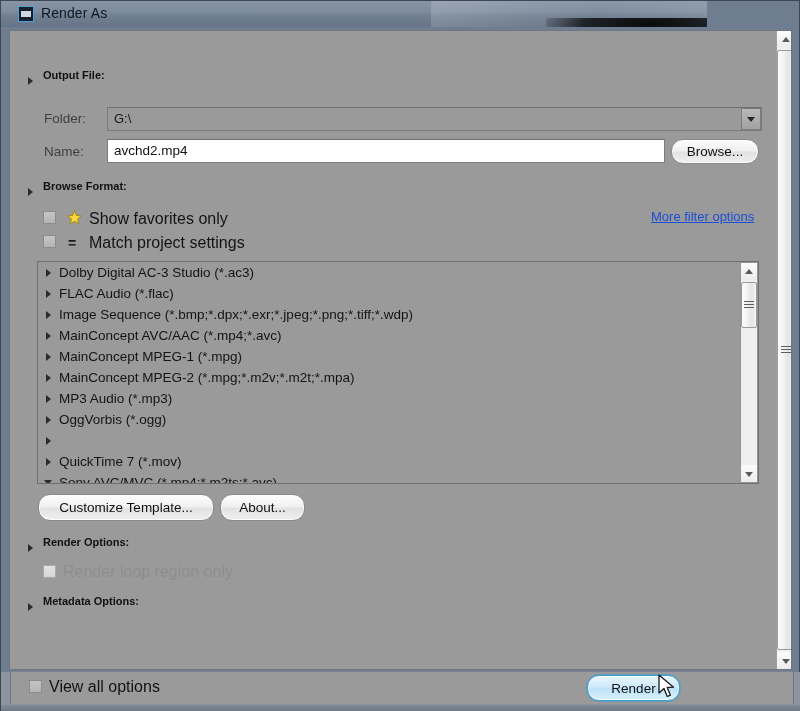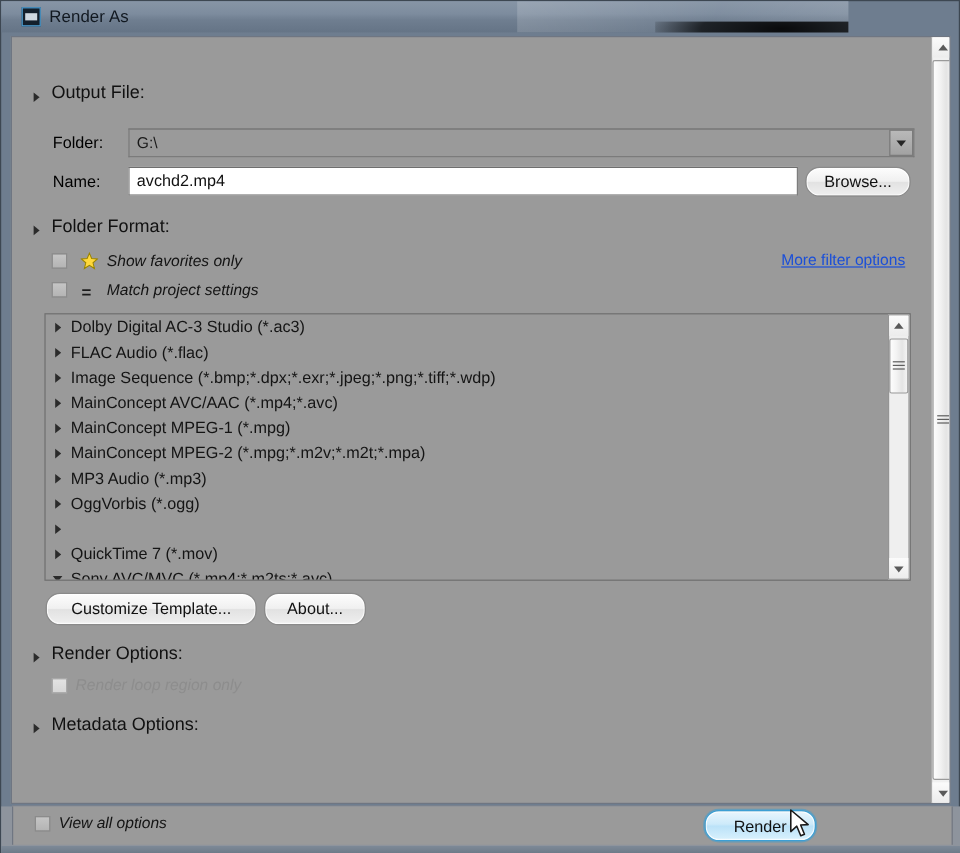--- a/index.html
+++ b/index.html
@@ -121,8 +121,8 @@
   
   .section-header {
     position: absolute;
-    font-size: 15px;
-    font-weight: normal;
+    font-size: 11px;
+    font-weight: bold;
     color: #111111;
     white-space: nowrap;
   }

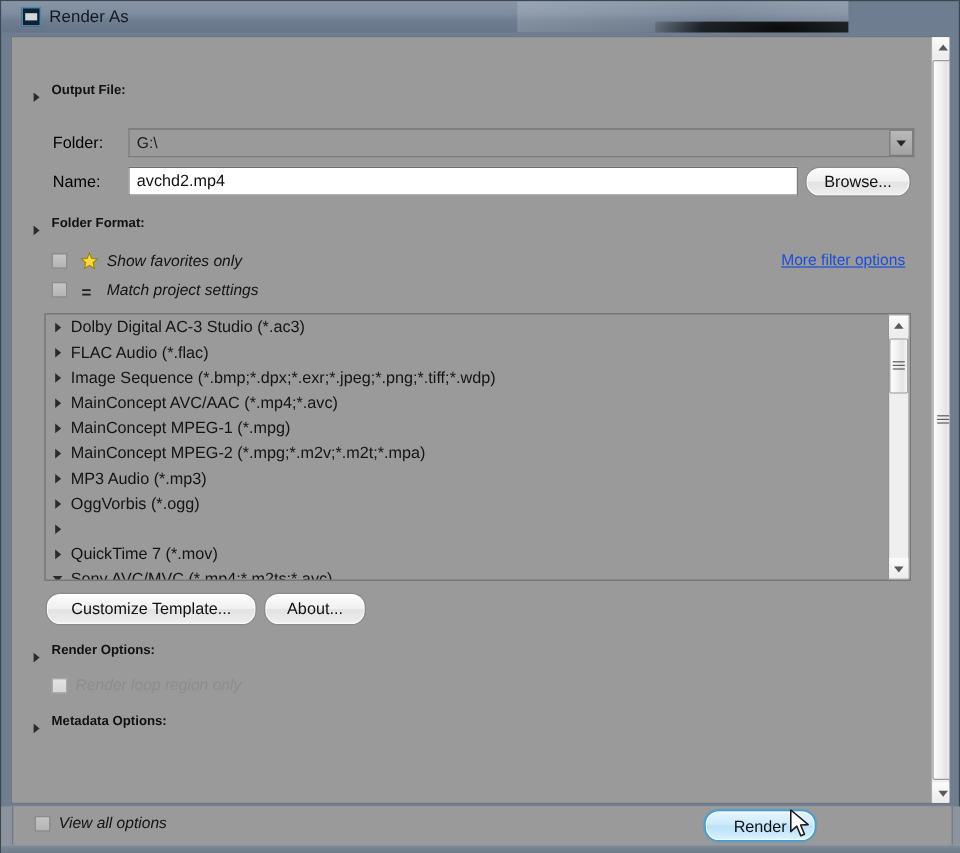--- a/index.html
+++ b/index.html
@@ -137,7 +137,7 @@
   .field-label {
     position: absolute;
     font-size: 13.5px;
-    color: #000000;
+    color: #404040;
     white-space: nowrap;
   }
 

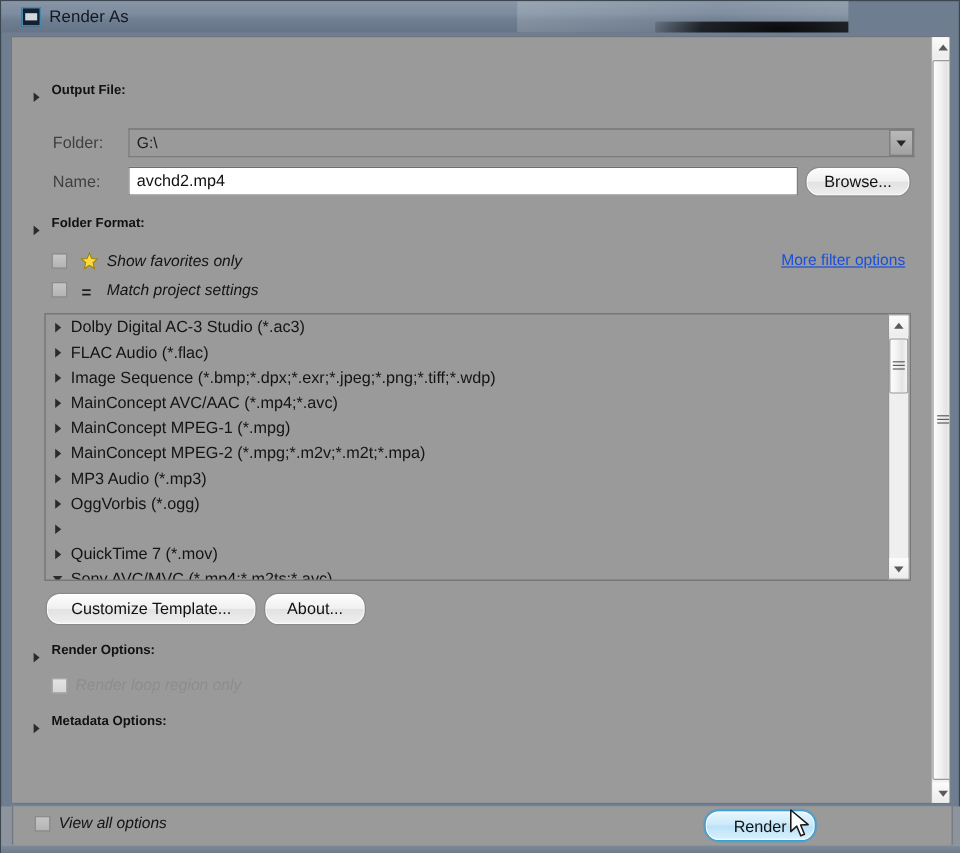--- a/index.html
+++ b/index.html
@@ -422,7 +422,7 @@
       </div>
 
       <div class="twisty" style="left:18px; top:157px;"></div>
-      <div class="section-header" style="left:33px; top:149px;">Folder Format:</div>
+      <div class="section-header" style="left:33px; top:149px;">Browse Format:</div>
 
       <div class="cb" style="left:33px; top:180px;"></div>
       <svg class="star-filled" style="left:57px; top:179px;" viewBox="0 0 16 16">

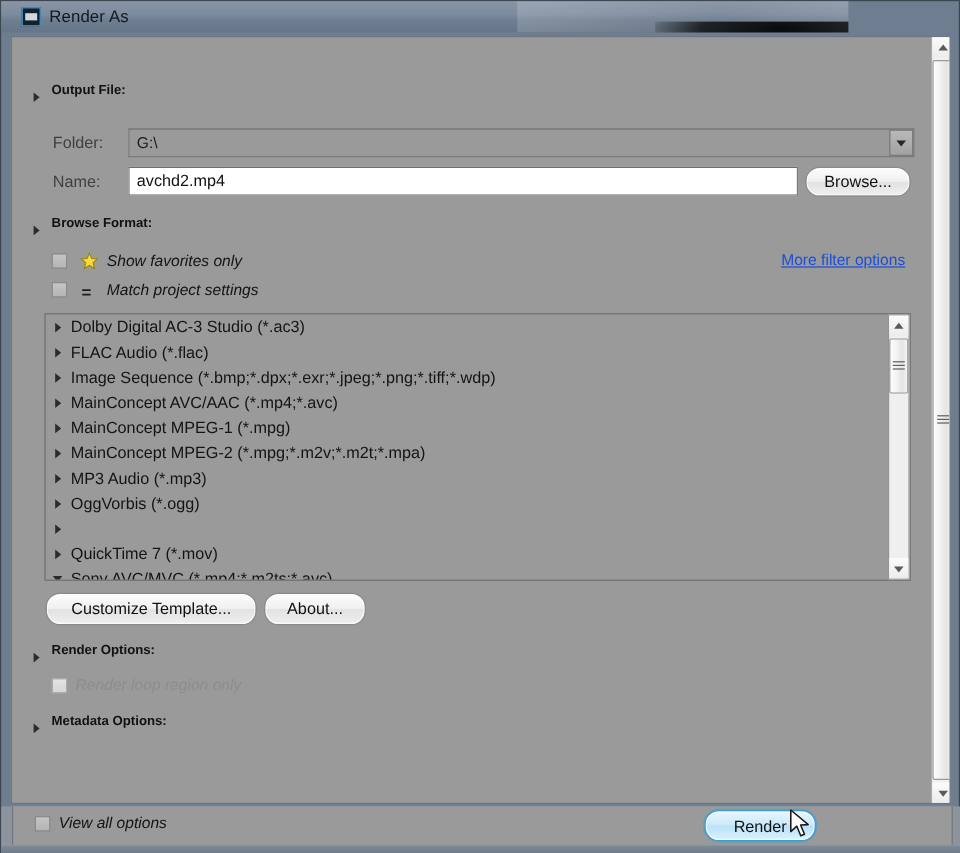--- a/index.html
+++ b/index.html
@@ -217,10 +217,9 @@
   }
   .cb-label {
     position: absolute;
-    font-size: 13px;
+    font-size: 16px;
     color: #131313;
     white-space: nowrap;
-    font-style: italic;
   }
   .cb-label-disabled { color: #8d8d8d; }
 

